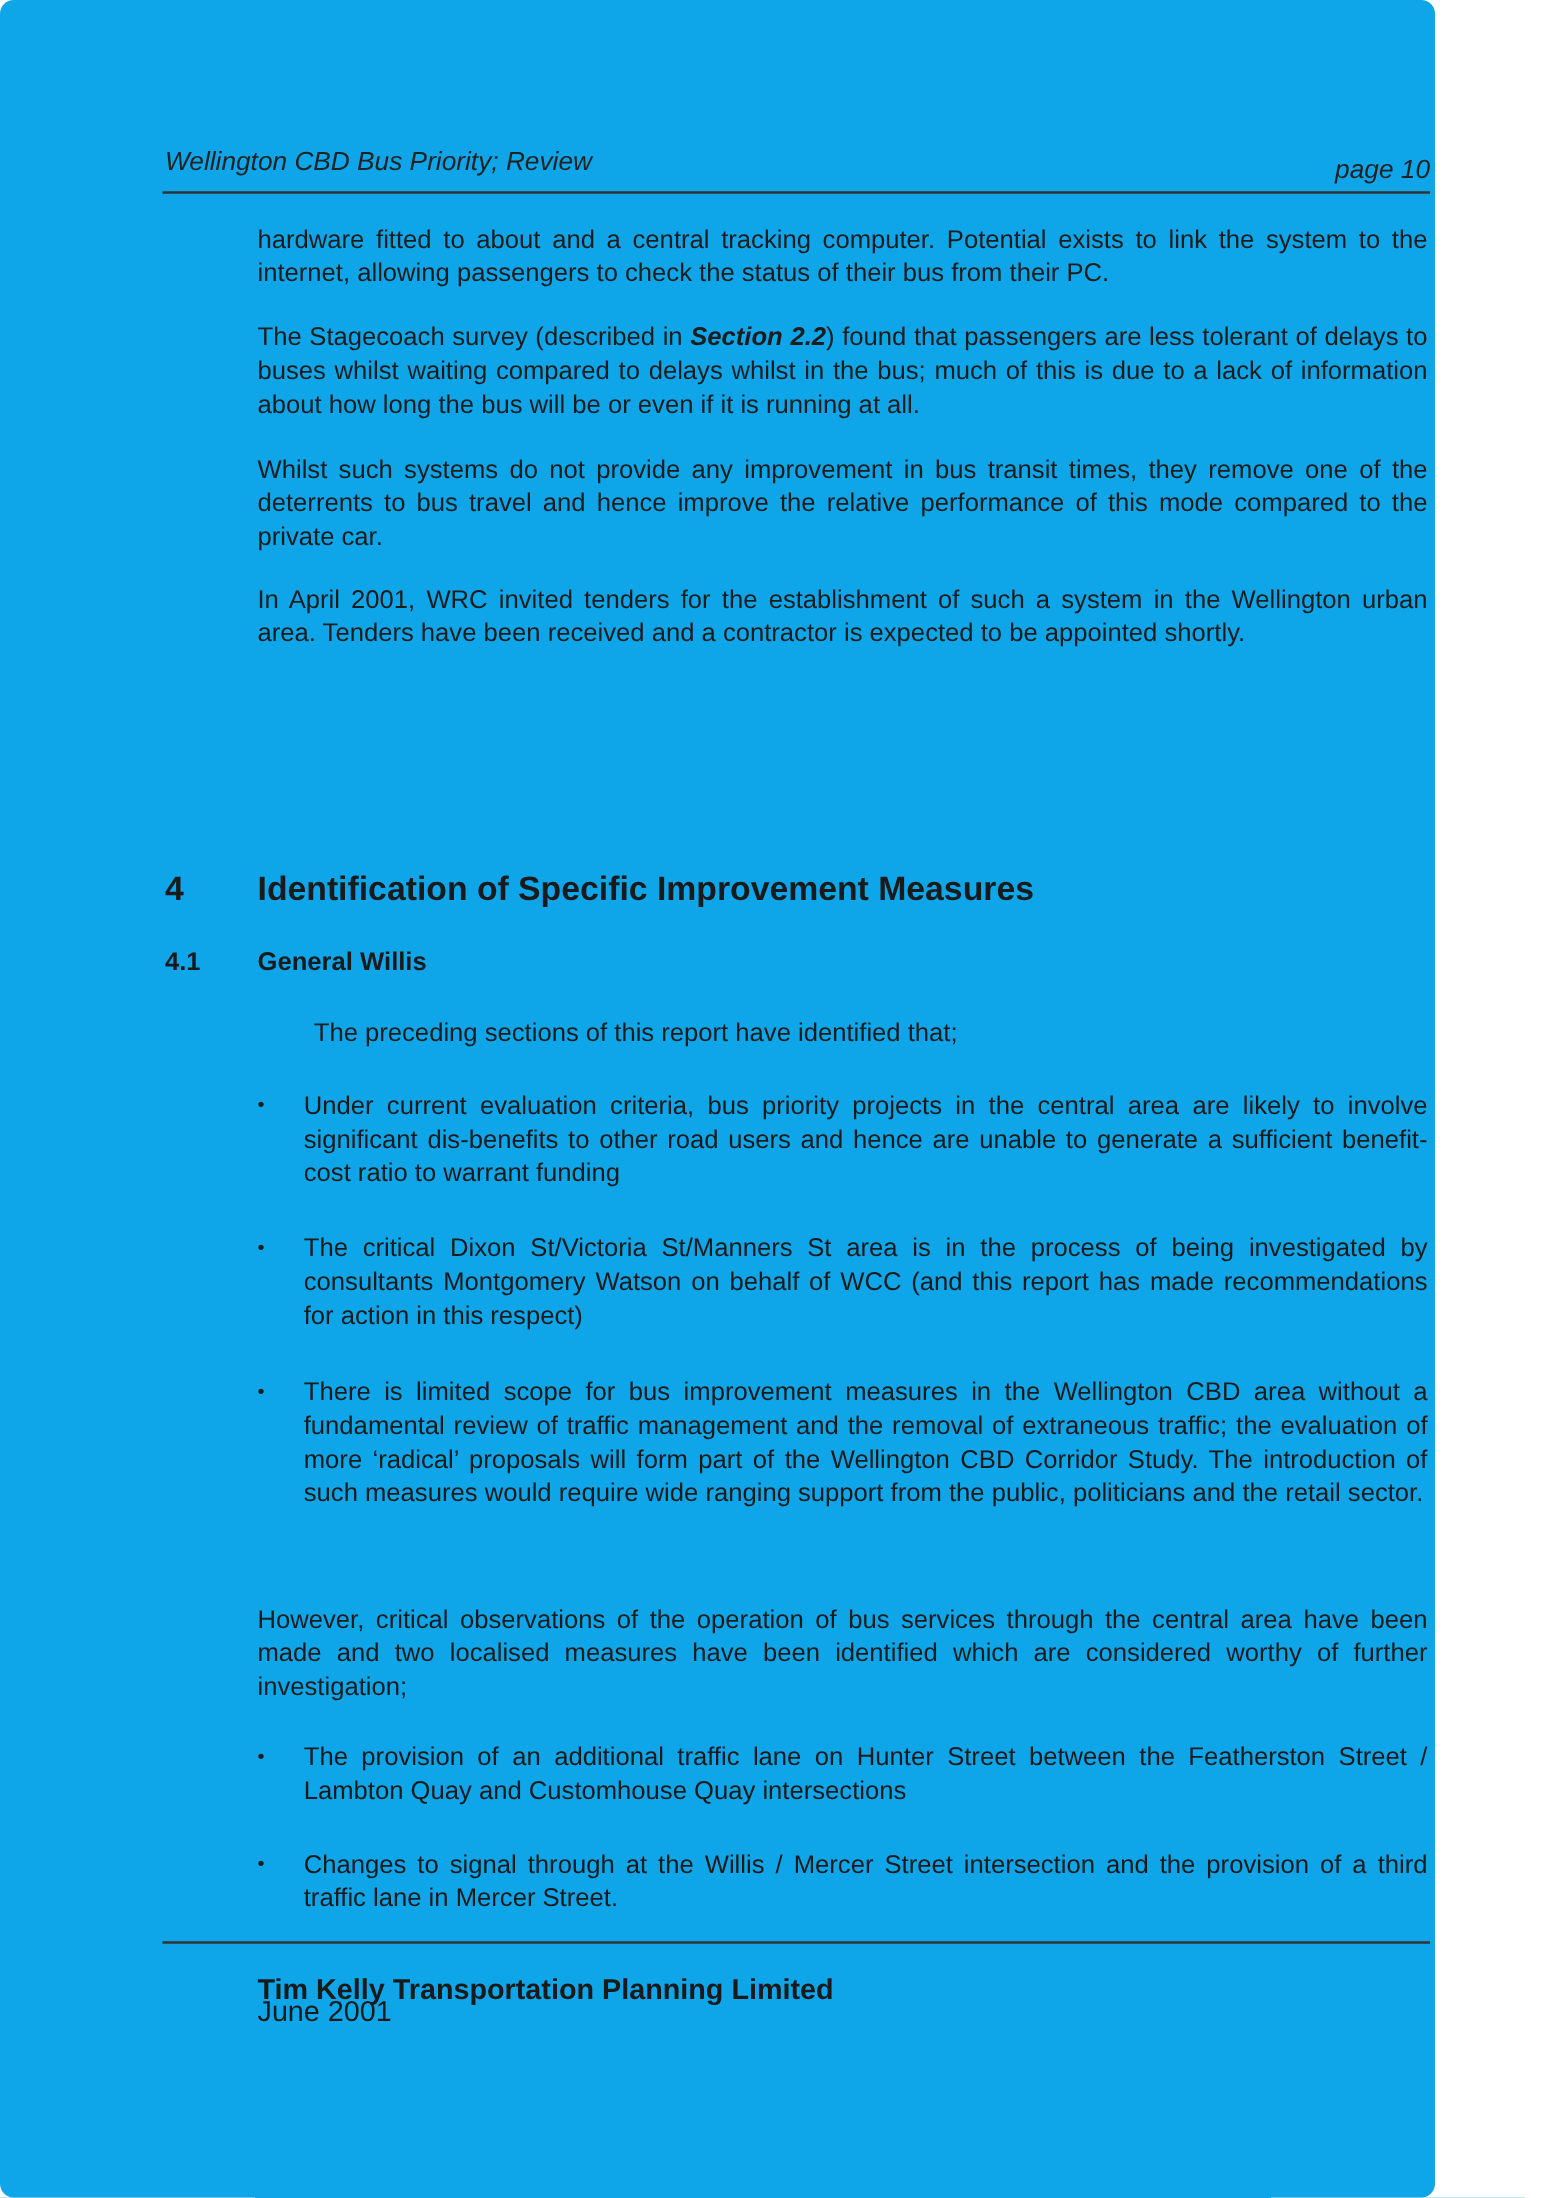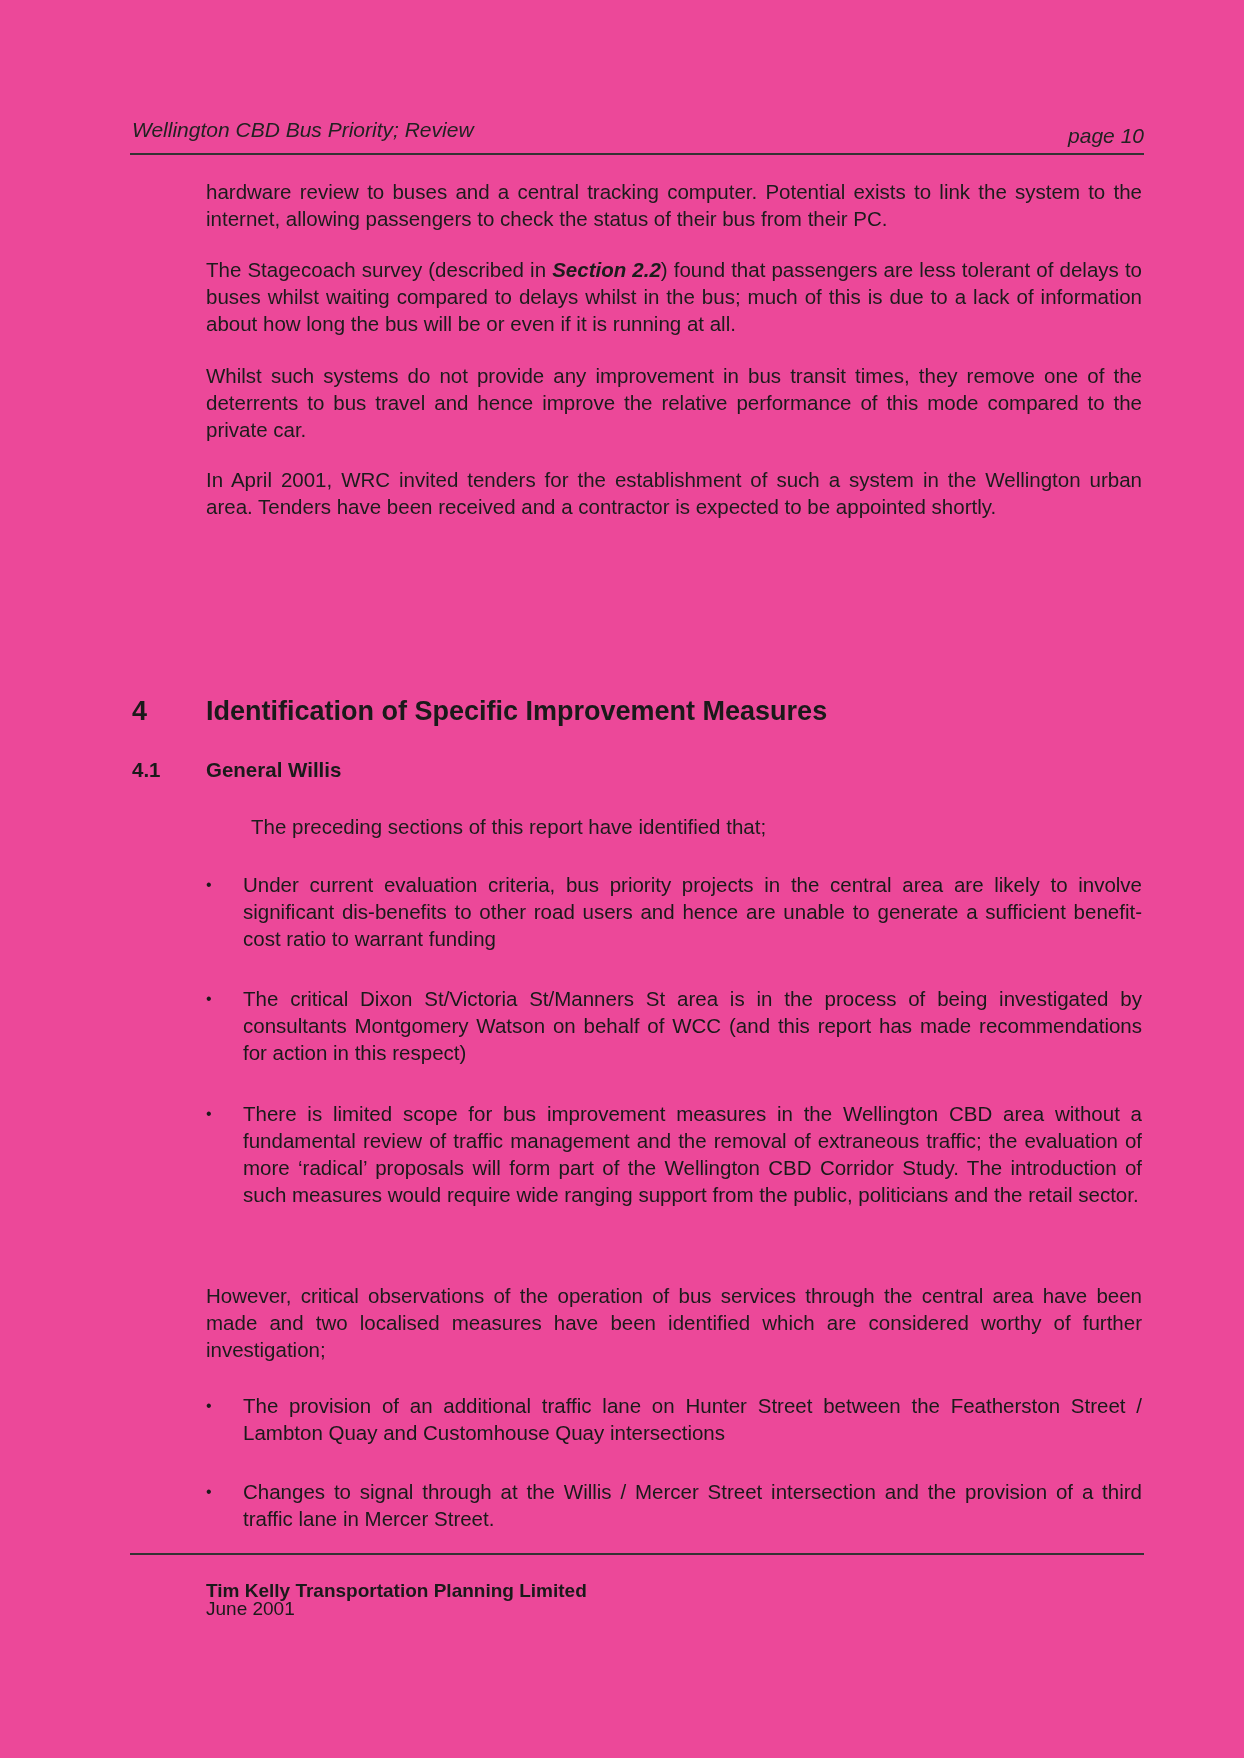--- a/index.html
+++ b/index.html
@@ -18,8 +18,9 @@
     .page {
       position: absolute;
       left: 0; top: 0;
-      width: 1244px; height: 1758px;
-      background: #ec4899;
+      width: 1148px; height: 1758px;
+      background: #0ea5e9;
+      border-radius: 11px;
     }
     .header {
       position: absolute;

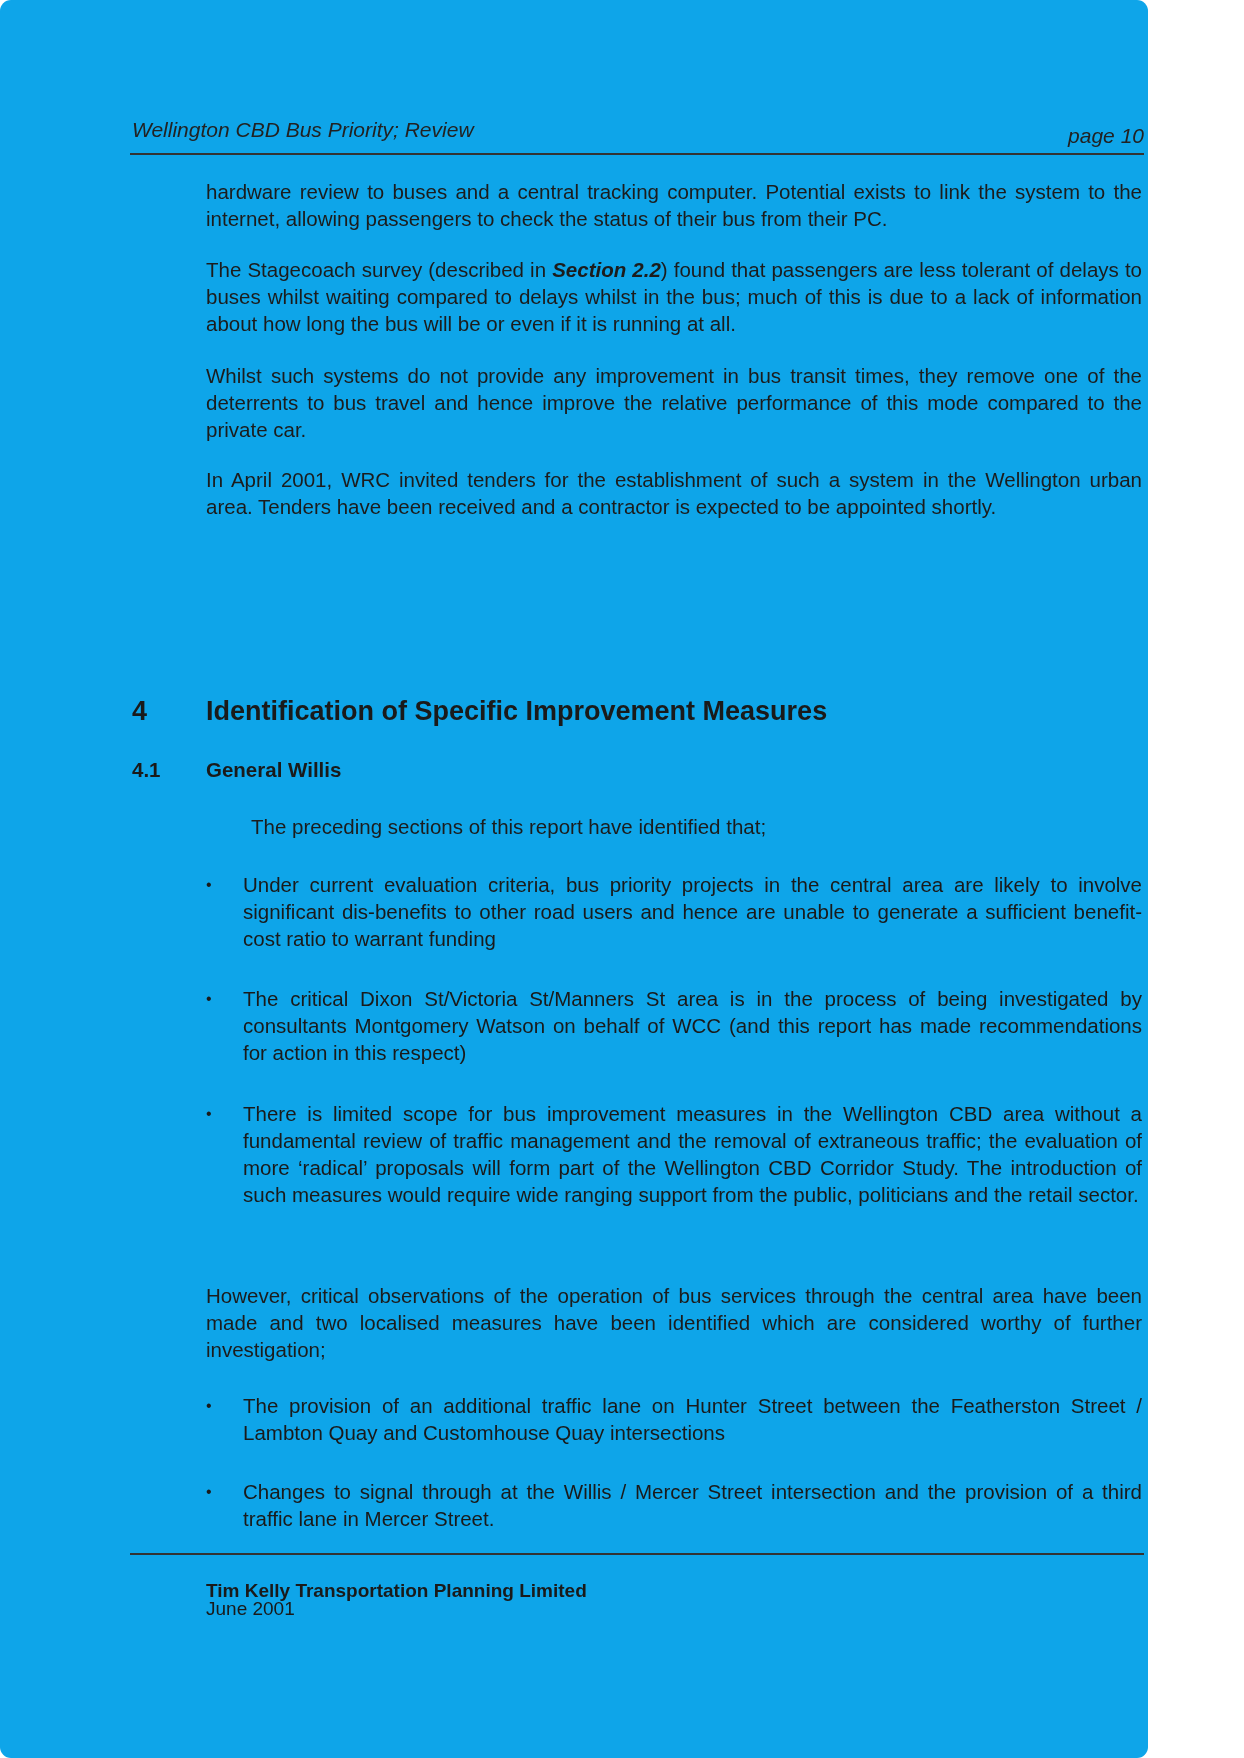--- a/index.html
+++ b/index.html
@@ -131,7 +131,7 @@
   <div class="rule top"></div>
 
   <div class="text-block" style="top:178px;">
-    <p>hardware review to buses and a central tracking computer. Potential exists to link the system to the internet, allowing passengers to check the status of their bus from their PC.</p>
+    <p>hardware fitted to about and a central tracking computer. Potential exists to link the system to the internet, allowing passengers to check the status of their bus from their PC.</p>
   </div>
 
   <div class="text-block" style="top:256px;">

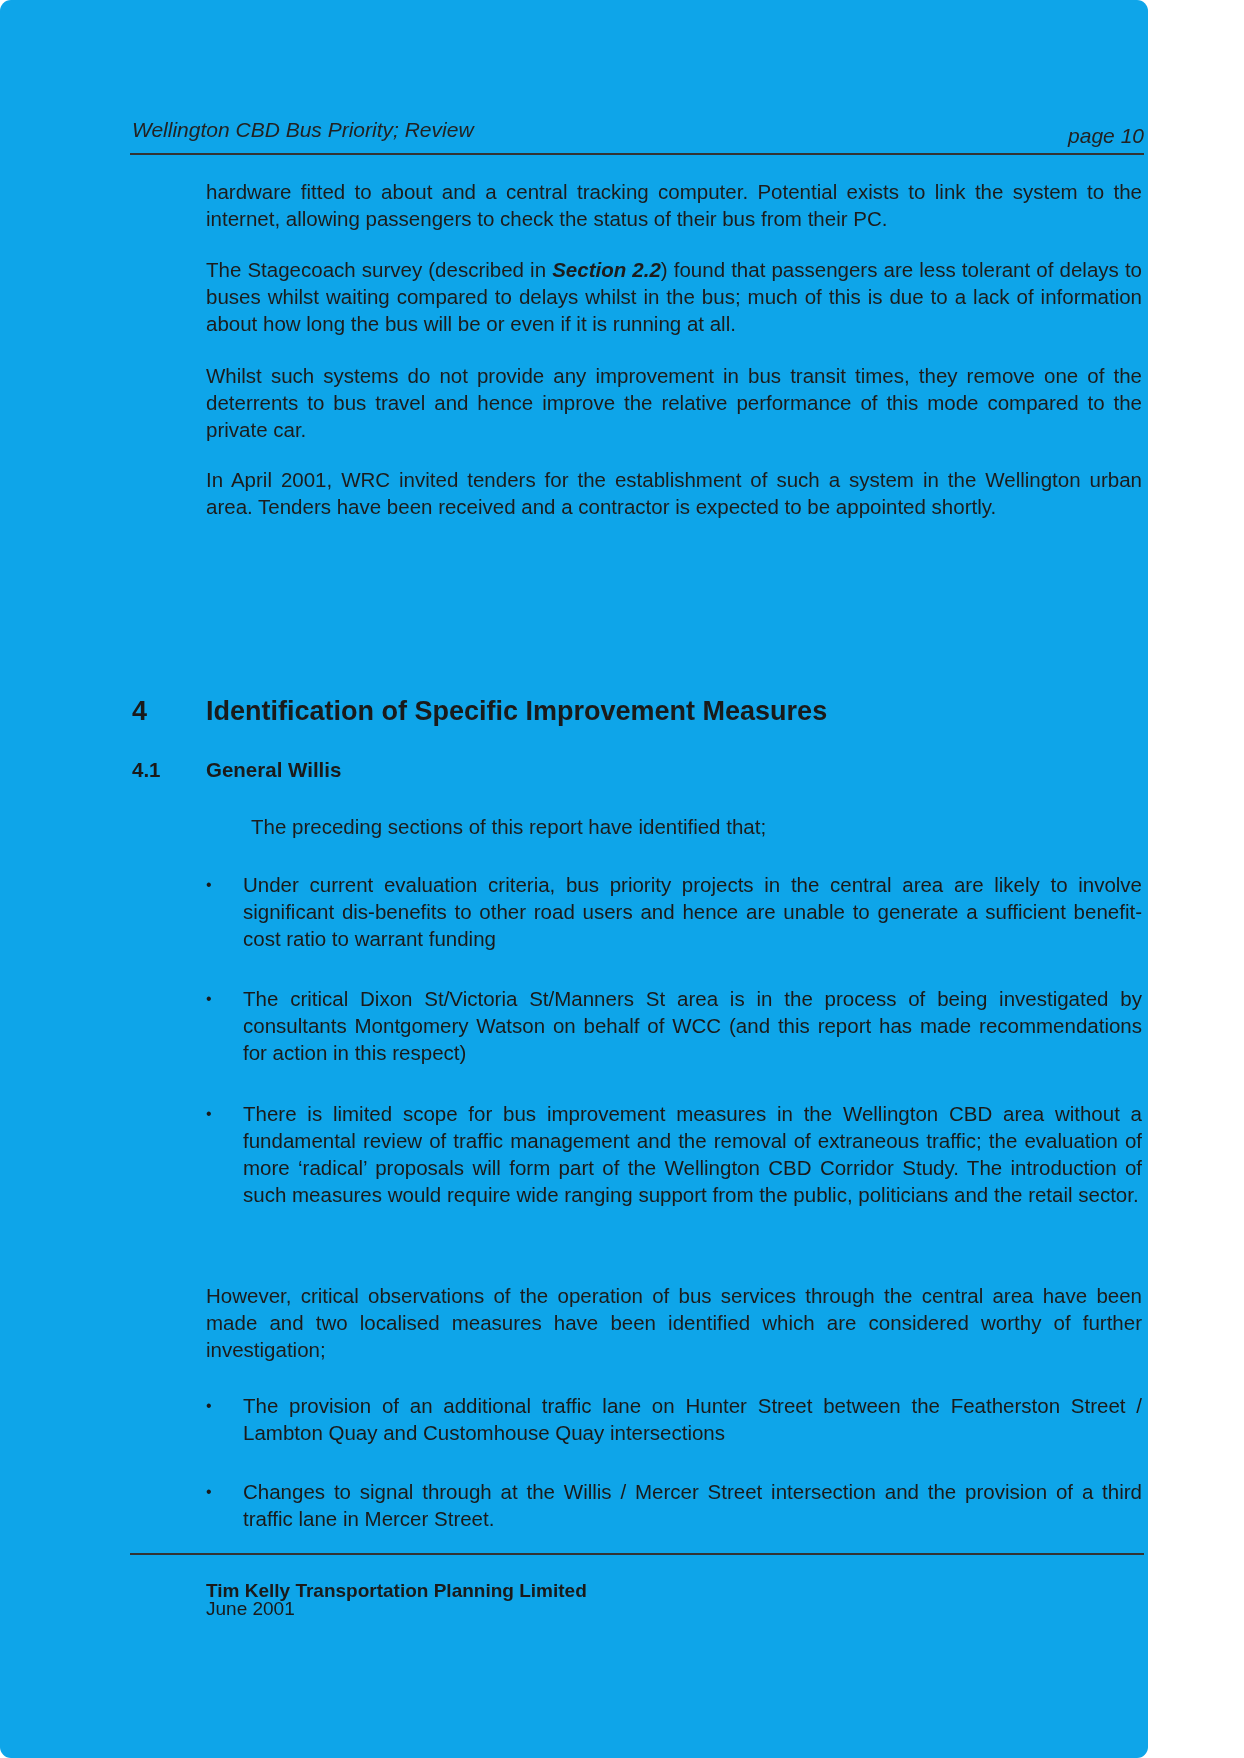--- a/index.html
+++ b/index.html
@@ -113,7 +113,7 @@
       position: absolute;
       left: 206px;
       top: 1582px;
-      font-size: 19px;
+      font-size: 23px;
       line-height: 18px;
       color: #1a1a1a;
     }

